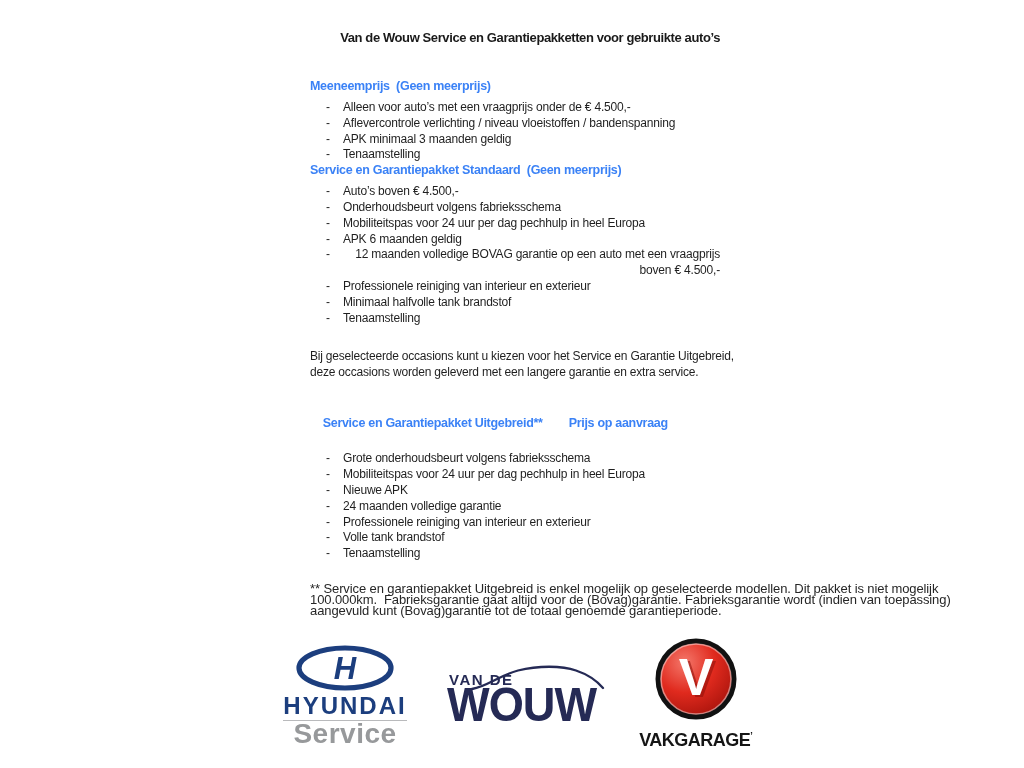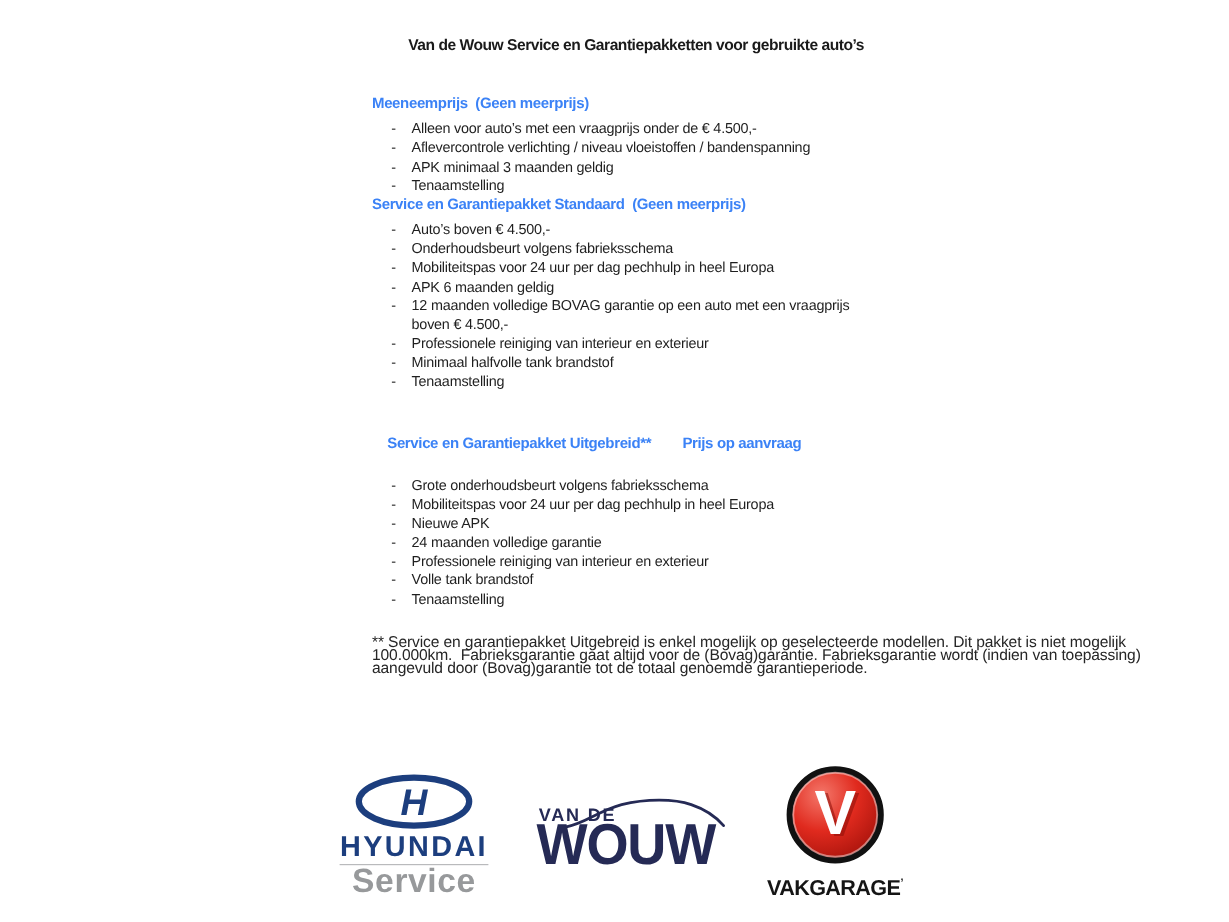--- a/index.html
+++ b/index.html
@@ -20,7 +20,7 @@
   ul.blist { list-style:none; margin:7px 0 0 0; padding-left:16px; }
   ul.blist li { display:flex; font-size:12px; letter-spacing:-0.2px; line-height:15.8px; }
   ul.blist .dash { width:17px; flex:none; }
-  ul.blist .itxt { max-width:377px; }
+  ul.blist .itxt { max-width:377px;text-align:right; }
 
   .para { margin-top:22px; }
   .line { font-size:12px; letter-spacing:-0.2px; line-height:16px; white-space:pre; }

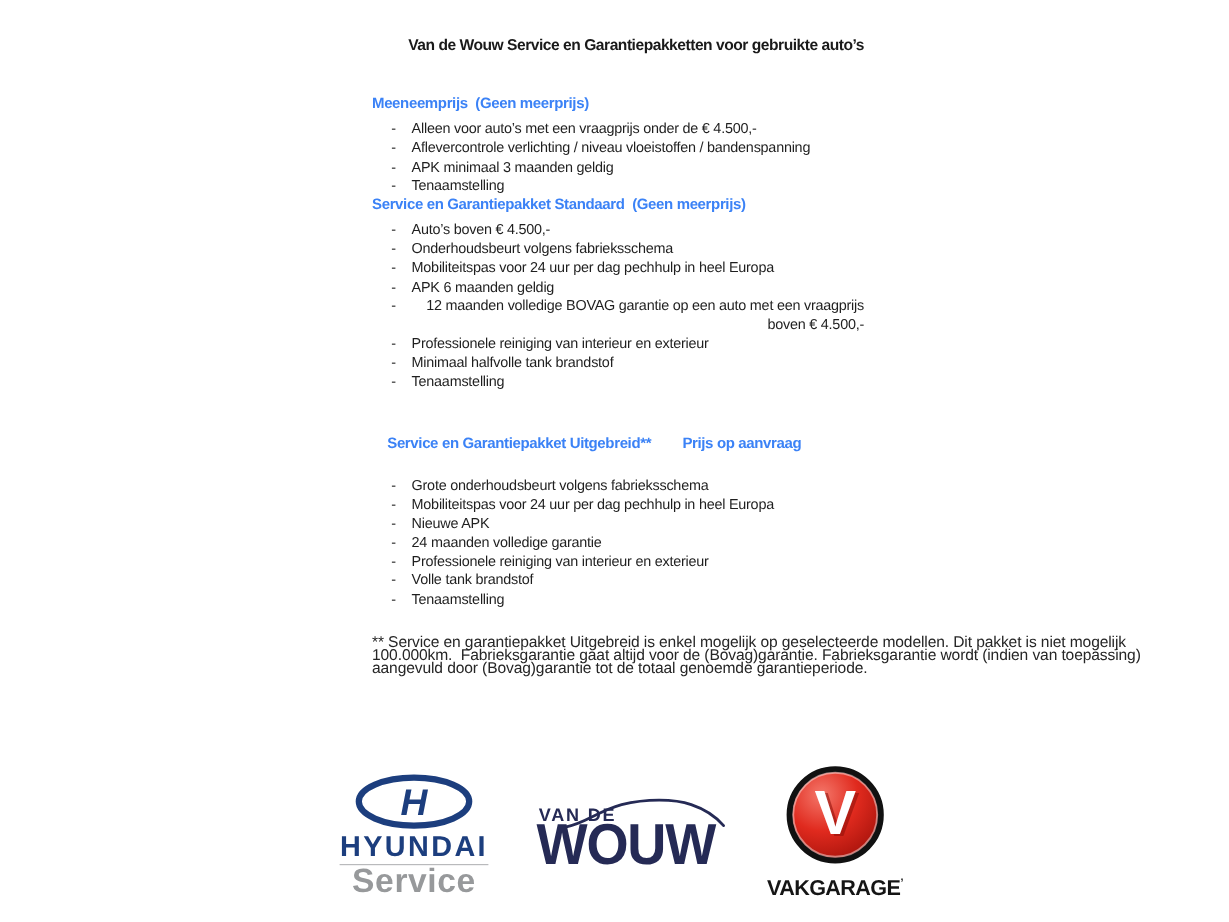--- a/index.html
+++ b/index.html
@@ -115,6 +115,10 @@
       </li>
   </ul>
 
+  <div class="para">
+    <div class="line">Bij geselecteerde occasions kunt u kiezen voor het Service en Garantie Uitgebreid,</div>
+    <div class="line">deze occasions worden geleverd met een langere garantie en extra service.</div>
+  </div>
 
   <div class="heading h-uitgebreid">
     <span>Service en Garantiepakket Uitgebreid**</span><span class="price">Prijs op aanvraag</span>

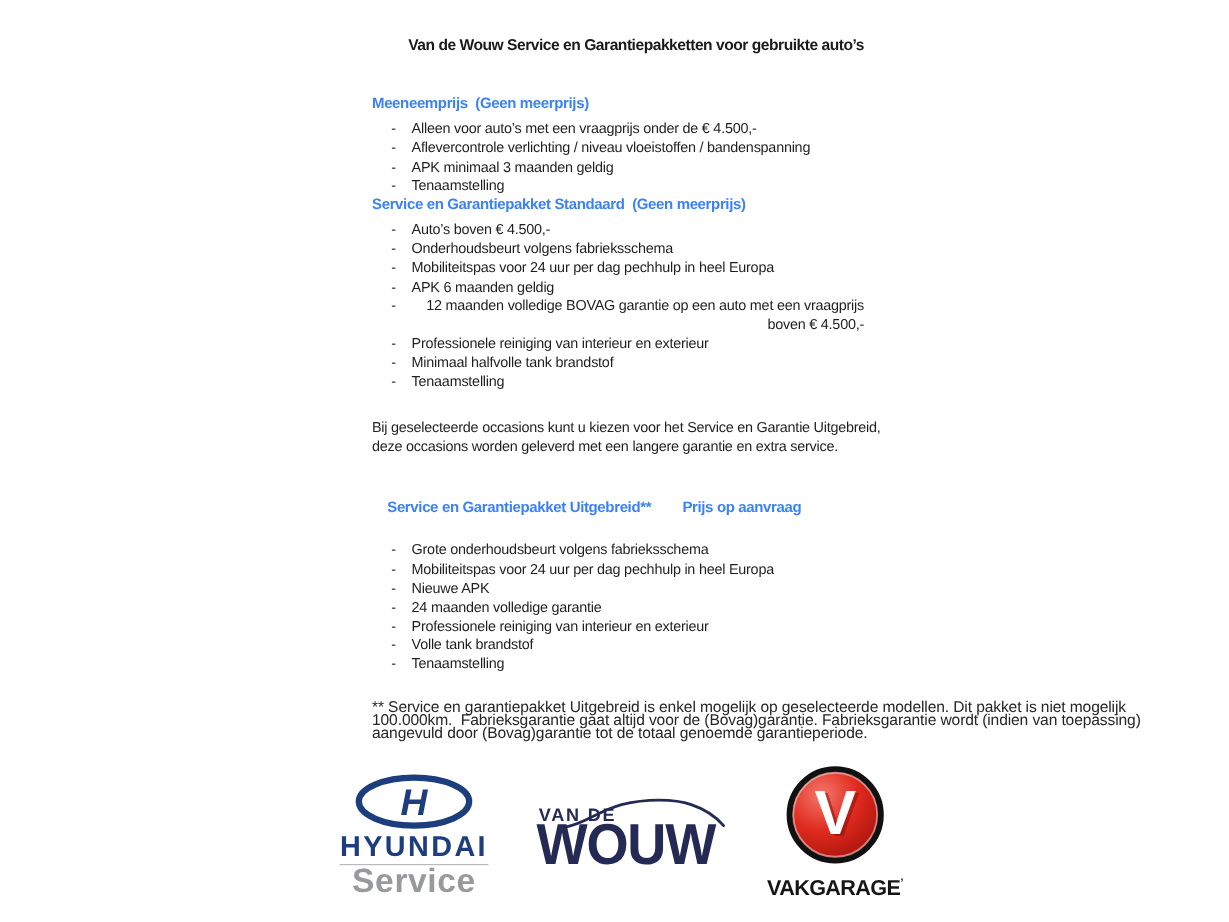--- a/index.html
+++ b/index.html
@@ -158,7 +158,7 @@
   <div class="footnote">
     <div class="fline">** Service en garantiepakket Uitgebreid is enkel mogelijk op geselecteerde modellen. Dit pakket is niet mogelijk</div>
     <div class="fline">100.000km.  Fabrieksgarantie gaat altijd voor de (Bovag)garantie. Fabrieksgarantie wordt (indien van toepassing)</div>
-    <div class="fline">aangevuld door (Bovag)garantie tot de totaal genoemde garantieperiode.</div>
+    <div class="fline">aangevuld kunt (Bovag)garantie tot de totaal genoemde garantieperiode.</div>
   </div>
 
 </div>

